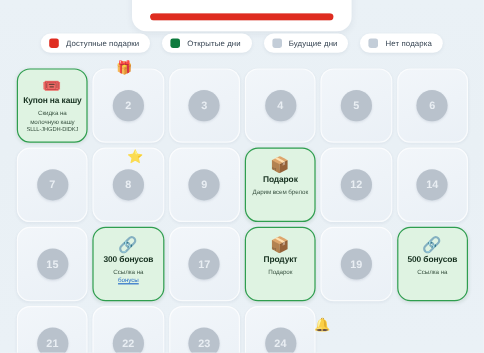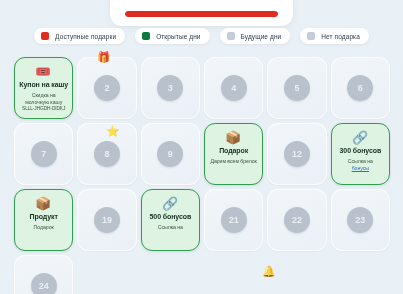--- a/index.html
+++ b/index.html
@@ -187,6 +187,9 @@
       <div class="cell locked">
         <div class="day-badge">12</div>
       </div>
+      <div class="cell locked">
+        <div class="day-badge">14</div>
+      </div>
       <div class="cell reward">
         <div class="reward-icon">🔗</div>
         <div class="reward-title">300 бонусов</div>

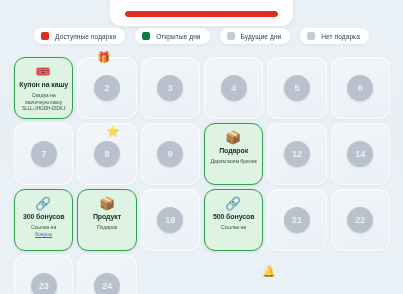--- a/index.html
+++ b/index.html
@@ -190,6 +190,9 @@
       <div class="cell locked">
         <div class="day-badge">14</div>
       </div>
+      <div class="cell locked">
+        <div class="day-badge">15</div>
+      </div>
       <div class="cell reward">
         <div class="reward-icon">🔗</div>
         <div class="reward-title">300 бонусов</div>

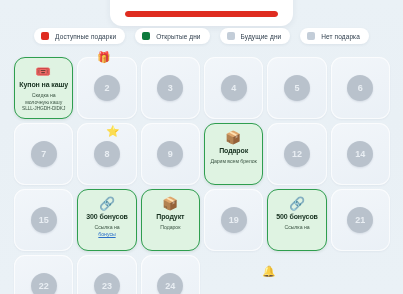--- a/index.html
+++ b/index.html
@@ -198,6 +198,9 @@
         <div class="reward-title">300 бонусов</div>
         <div class="reward-desc">Ссылка на<a class="reward-link">бонусы</a></div>
       </div>
+      <div class="cell locked">
+        <div class="day-badge">17</div>
+      </div>
       <div class="cell reward">
         <div class="reward-icon">📦</div>
         <div class="reward-title">Продукт</div>

